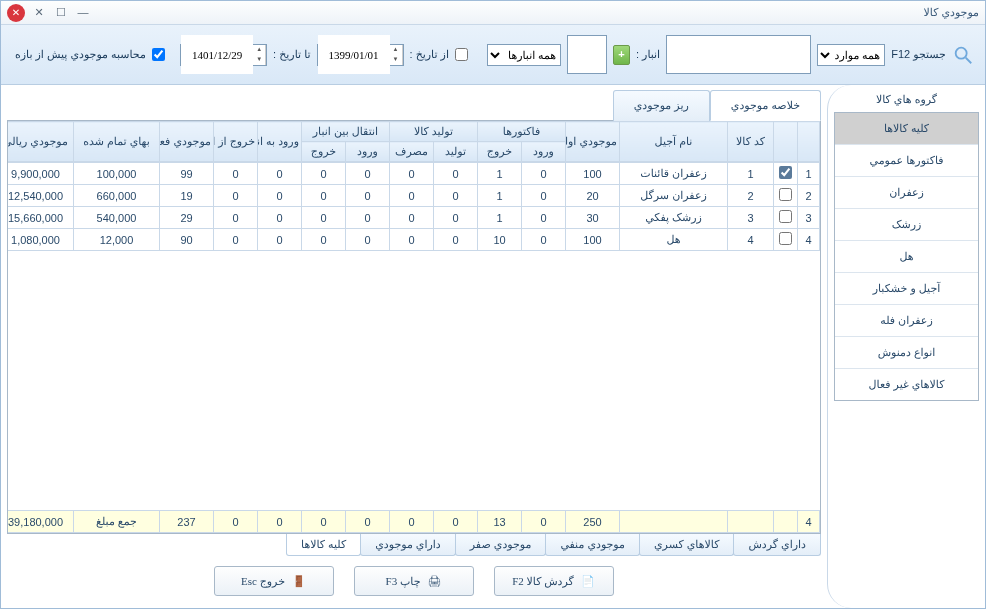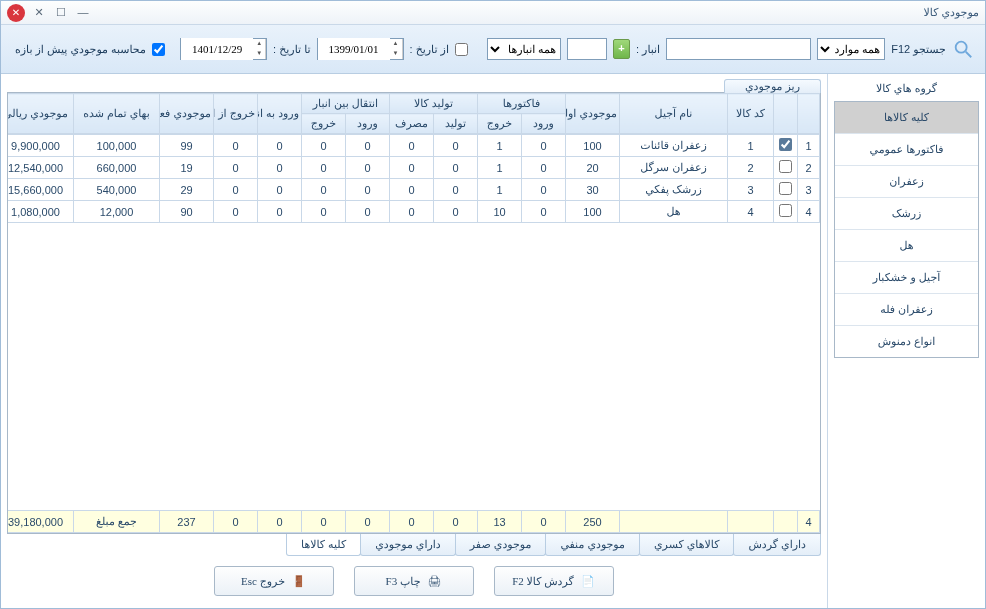--- a/index.html
+++ b/index.html
@@ -18,7 +18,7 @@
 .toolbar .search-icon svg { width: 22px; height: 22px; }
 .toolbar .lbl { white-space: nowrap; text-align: right; }
 .toolbar select { height: 22px; border: 1px solid #7f9db9; background: #fff; font-family: Tahoma; font-size: 11px; }
-.toolbar input[type=text] { height: 22px; border: 1px solid #7f9db9; padding: 0 4px; font-family: Tahoma; font-size: 11px; direction: ltr; text-align: left; background:#fff; }
+.toolbar input[type=text] { height: 39px; border: 1px solid #7f9db9; padding: 0 4px; font-family: Tahoma; font-size: 11px; direction: ltr; text-align: left; background:#fff; }
 .toolbar .plus-btn { width: 20px; height: 20px; border: 1px solid #6a9a4a; background: linear-gradient(#9fd87a,#6fb64a); color: #fff; font-weight: bold; line-height: 16px; text-align: center; border-radius: 2px; cursor: pointer; }
 .toolbar .date-spin { display:flex; align-items:center; border:1px solid #7f9db9; background:#fff; height:22px;}
 .toolbar .date-spin input{ border:0; width:72px; text-align:center; direction:ltr;}

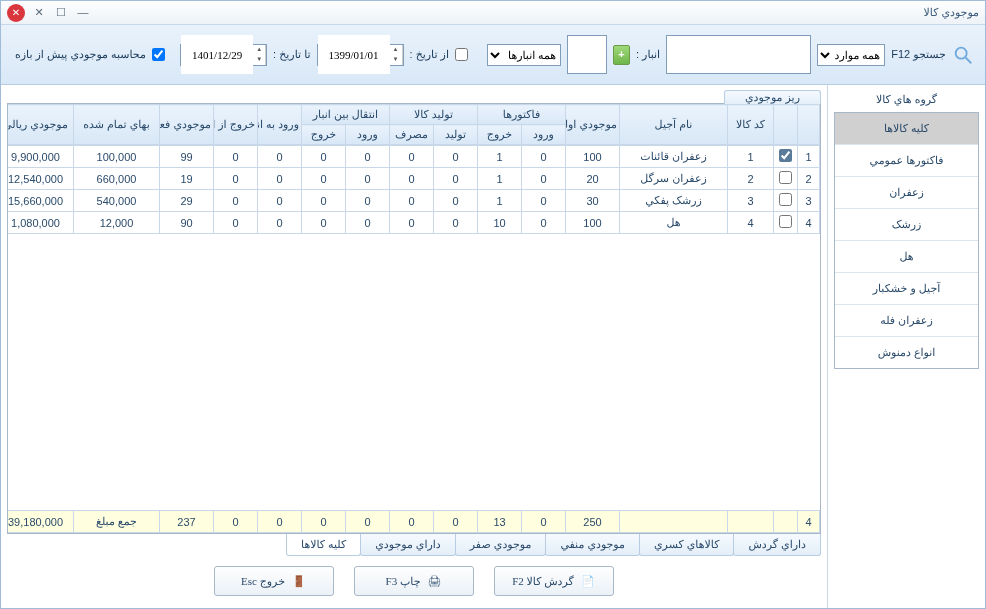--- a/index.html
+++ b/index.html
@@ -38,7 +38,7 @@
 .main { flex: 1; display: flex; flex-direction: column; padding: 4px 6px 0 6px; overflow:hidden;}
 
 .top-tabs { display: flex; gap: 0; }
-.top-tab { padding: 0 20px; border: 1px solid #b8cde2; border-bottom: 0; background: linear-gradient(#f5faff,#e4eef8); color:#2a4a6a; cursor: pointer; border-radius: 3px 3px 0 0; position:relative; top:1px;}
+.top-tab { padding: 8px 20px; border: 1px solid #b8cde2; border-bottom: 0; background: linear-gradient(#f5faff,#e4eef8); color:#2a4a6a; cursor: pointer; border-radius: 3px 3px 0 0; position:relative; top:1px;}
 .top-tab.active { background: #fff; z-index:2; border-bottom:1px solid #fff;}
 
 .grid-wrap { flex:1; border:1px solid #a8b8c8; display:flex; flex-direction:column; overflow:hidden; background:#fff;}

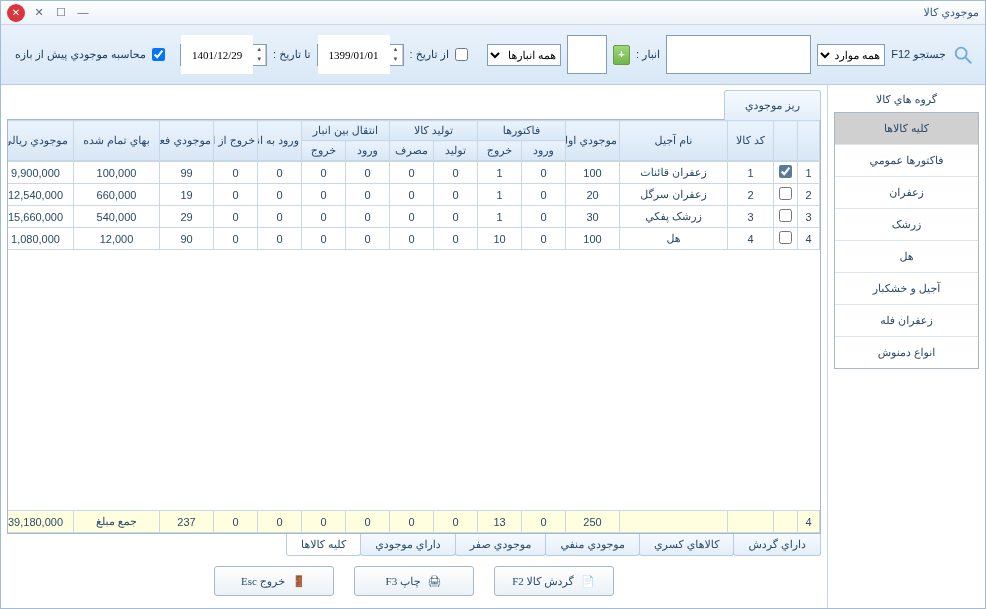--- a/index.html
+++ b/index.html
@@ -129,6 +129,7 @@
 
     <div class="main">
       <div class="top-tabs" id="top-tabs">
+          <div class="top-tab active">خلاصه موجودي</div>
           <div class="top-tab">ريز موجودي</div>
         </div>
       <div class="grid-wrap">

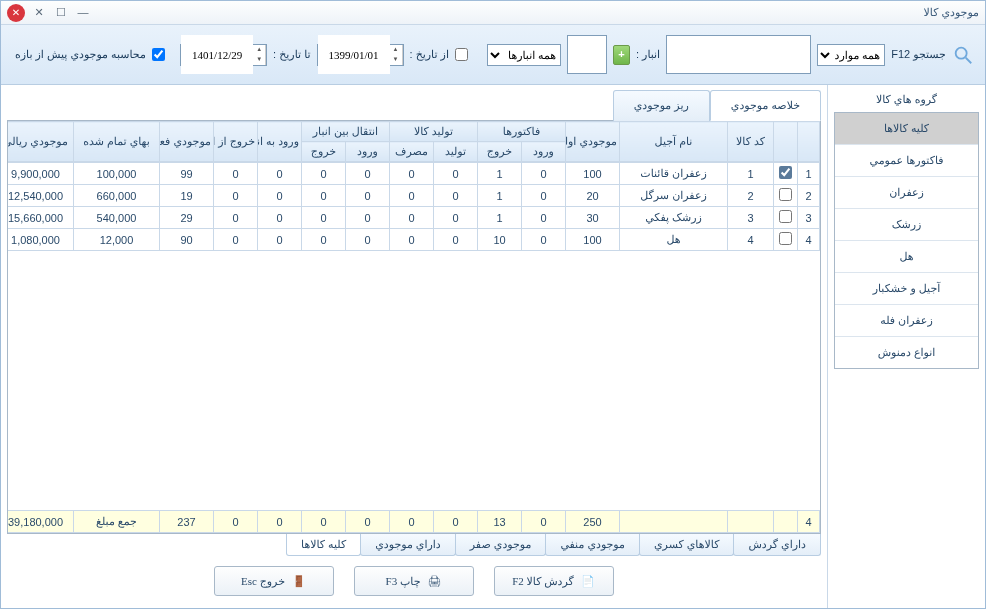--- a/index.html
+++ b/index.html
@@ -28,7 +28,7 @@
 
 .body { flex: 1; display: flex; overflow: hidden; }
 
-.sidebar { width: 158px; border-left: 1px solid #c9d8e8; padding: 4px 6px; background:#fff;}
+.sidebar { width: 158px; border-left: 1px solid #c9d8e8; padding: 4px 6px; background:#fff;border-radius:24px;}
 .sidebar h4 { text-align: center; font-weight: normal; color: #2a4a6a; padding: 4px 0 6px; font-size:11px;}
 .side-list { border: 1px solid #a8b8c8; }
 .side-item { padding: 9px 6px; border-bottom: 1px solid #dce5ee; text-align: center; color: #2a4a6a; cursor: pointer; background:#fff;}

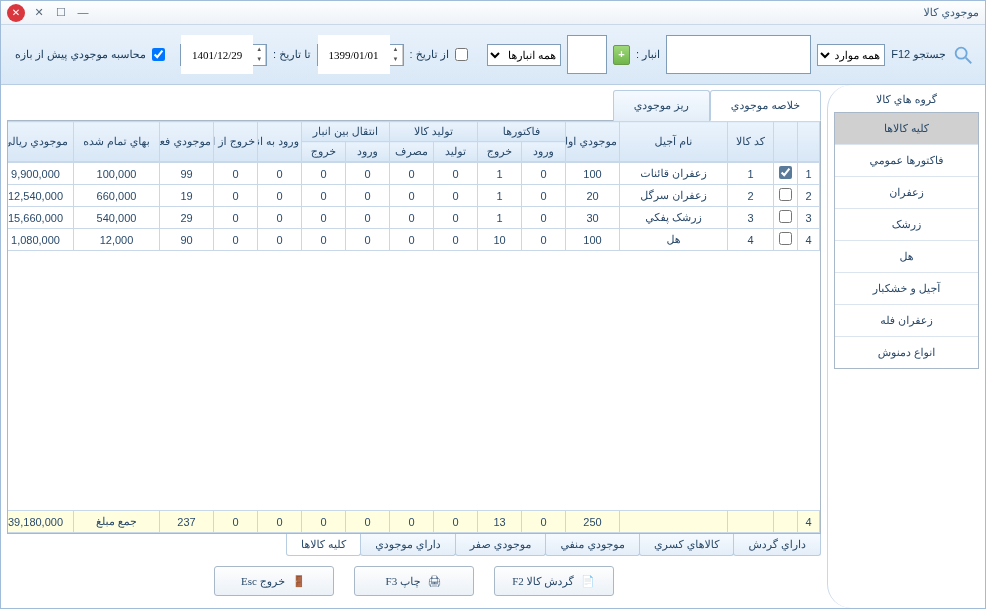--- a/index.html
+++ b/index.html
@@ -124,6 +124,7 @@
           <div class="side-item">آجيل و خشکبار</div>
           <div class="side-item">زعفران فله</div>
           <div class="side-item">انواع دمنوش</div>
+          <div class="side-item">کالاهاي غير فعال</div>
         </div>
     </div>
 

